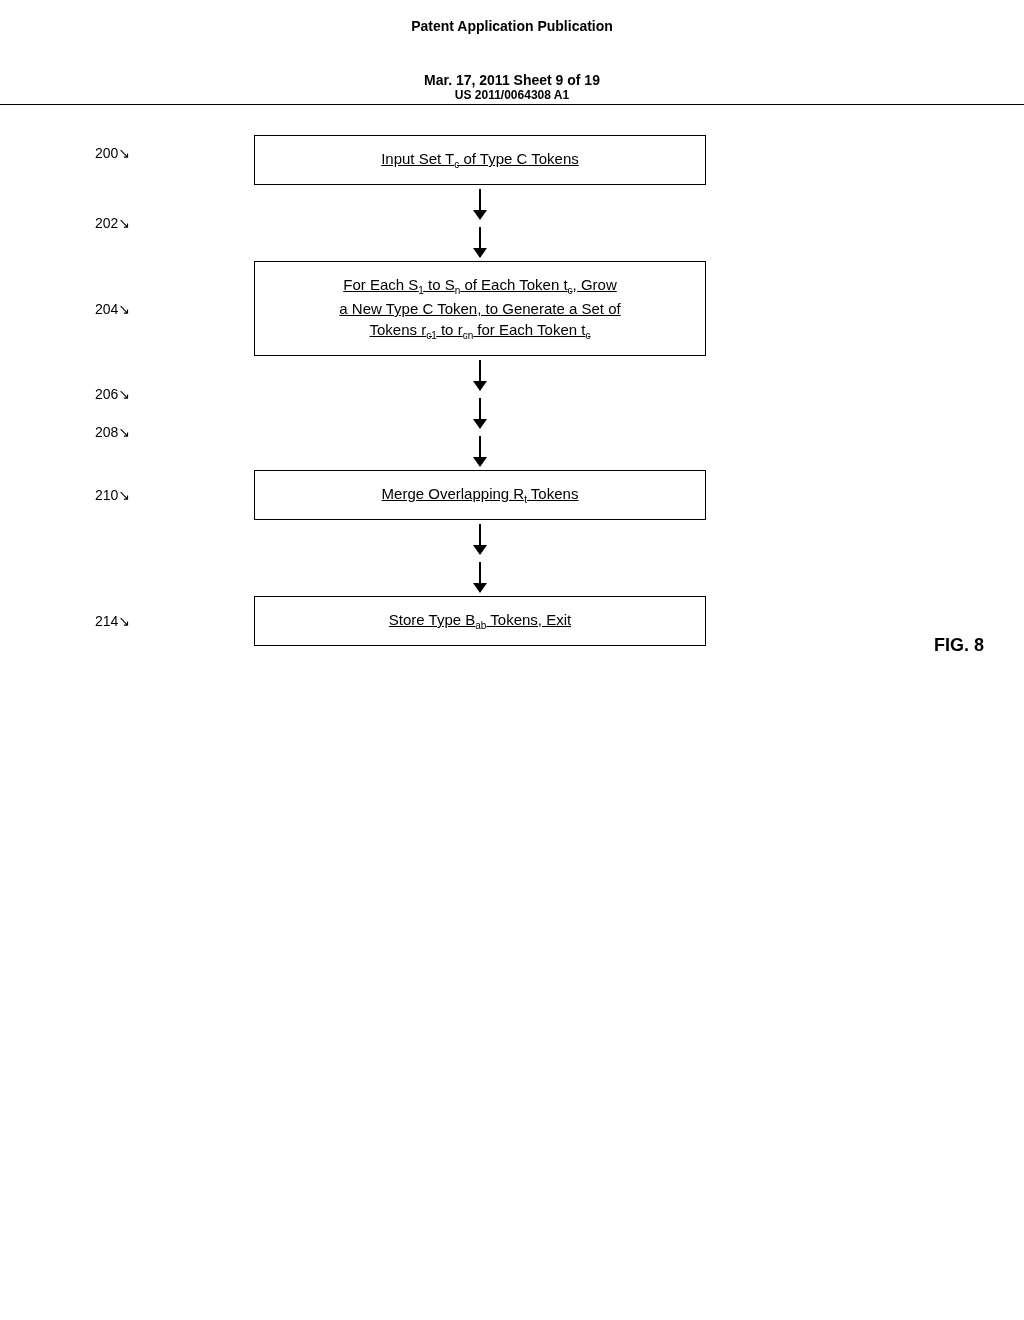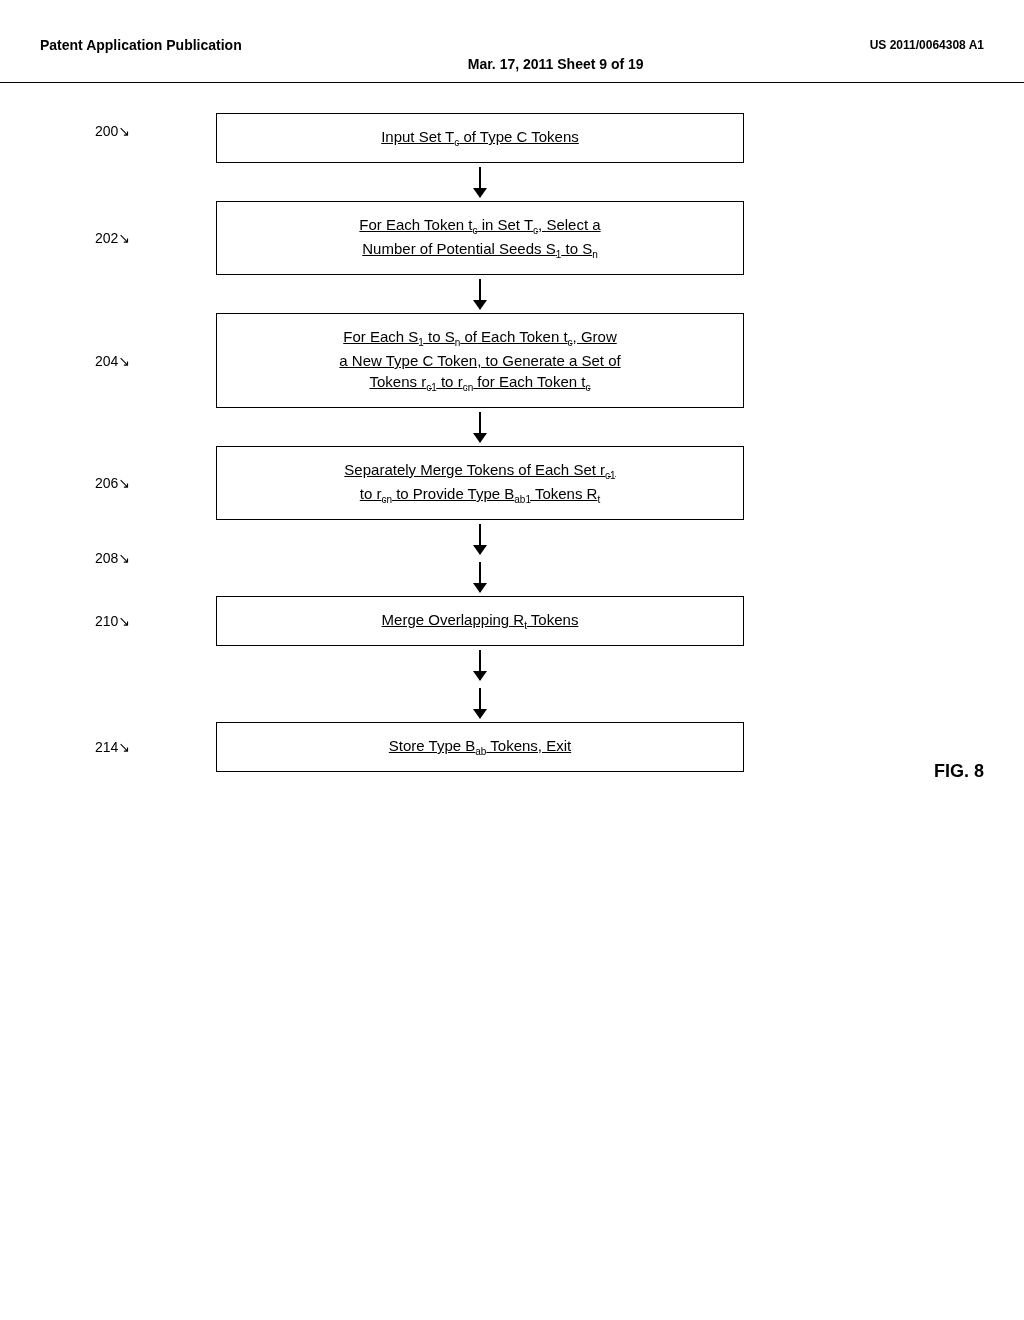--- a/index.html
+++ b/index.html
@@ -16,8 +16,9 @@
       display: flex;
       justify-content: space-between;
       align-items: center;
-      padding: 18px 40px 10px 40px;
+      padding: 18px 40px 2px 40px;
       border-bottom: 1px solid #000;
+      flex-direction: column;
     }
 
     .header-left {

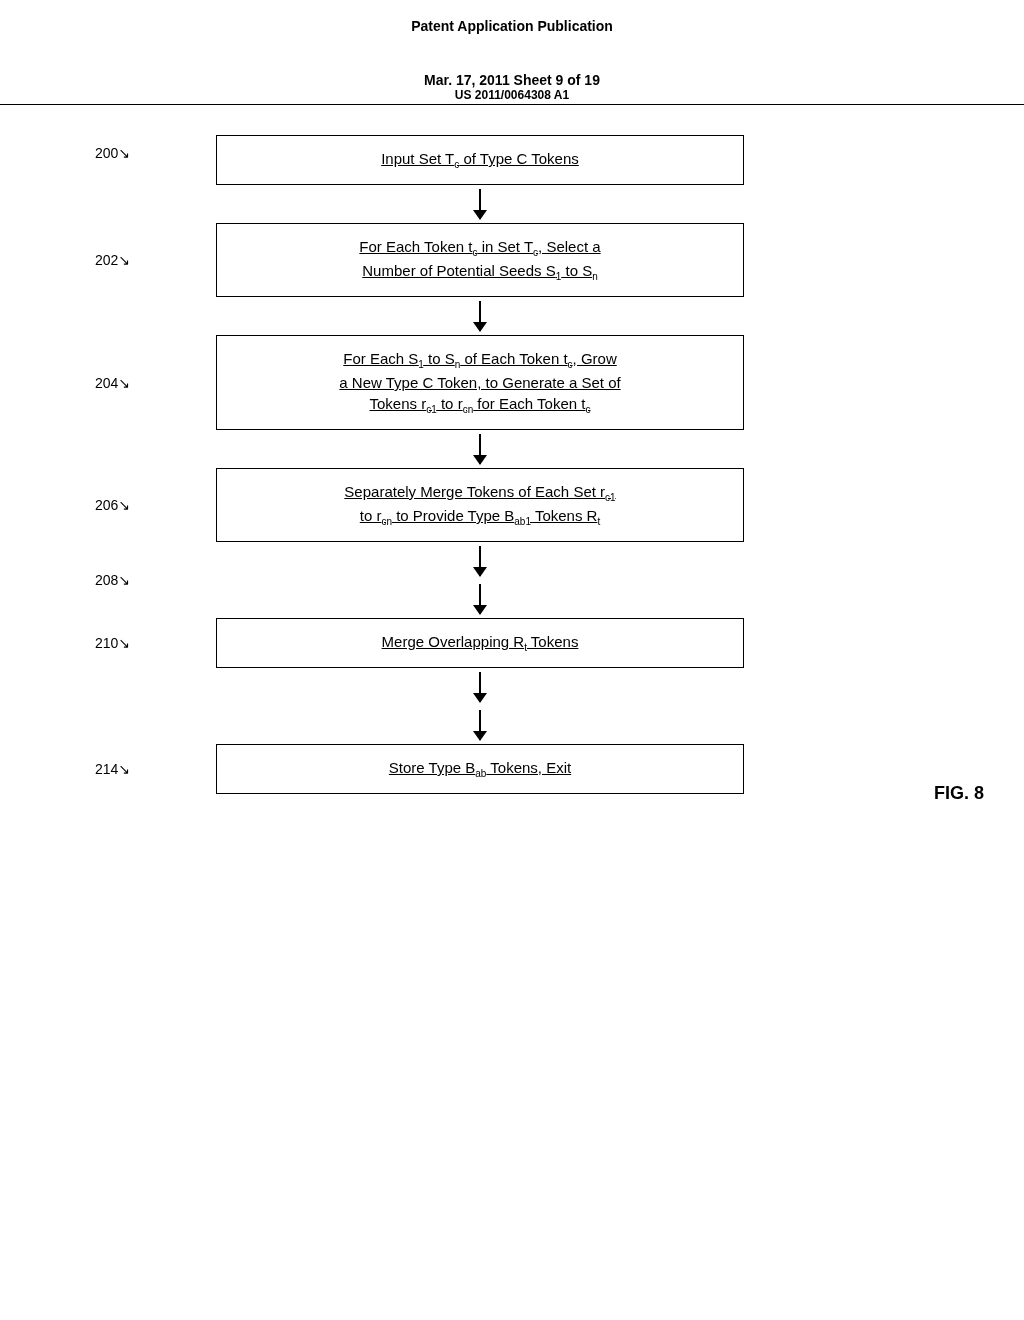--- a/index.html
+++ b/index.html
@@ -76,7 +76,7 @@
       background: #fff;
       text-align: center;
       padding: 12px 20px;
-      width: 528px;
+      width: 452px;
       margin: 0 auto;
       font-size: 15px;
       line-height: 1.4;

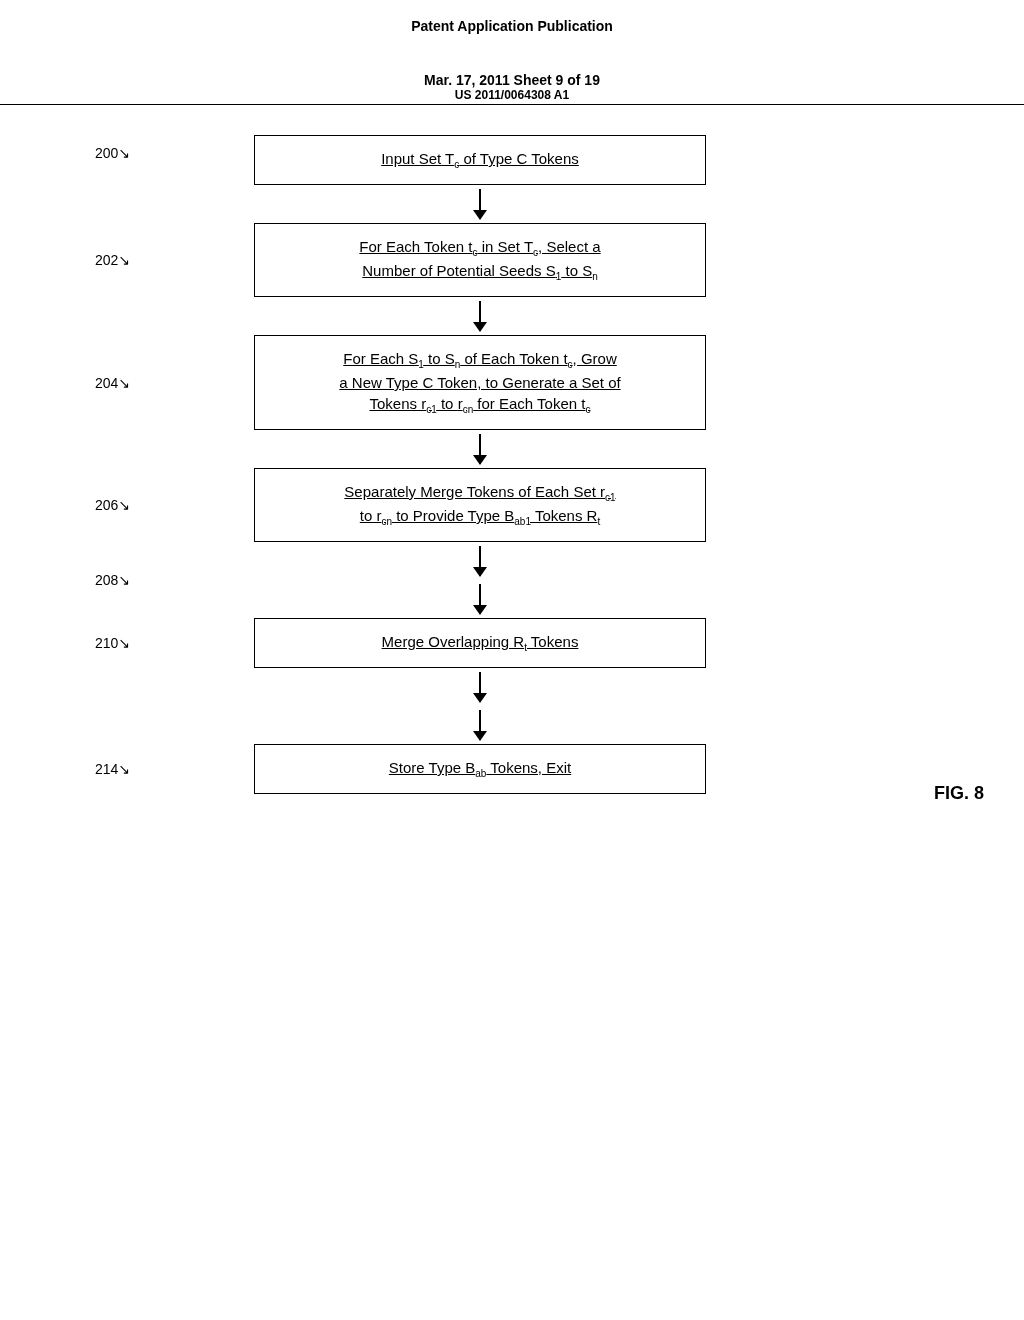--- a/index.html
+++ b/index.html
@@ -156,10 +156,6 @@
 
     <div class="step-wrapper">
       <span class="step-label">202↘</span>
-      <div class="flow-box">
-        For Each Token t<sub>c</sub> in Set T<sub>c</sub>, Select a<br>
-        Number of Potential Seeds S<sub>1</sub> to S<sub>n</sub>
-      </div>
     </div>
 
     <div class="flow-arrow">

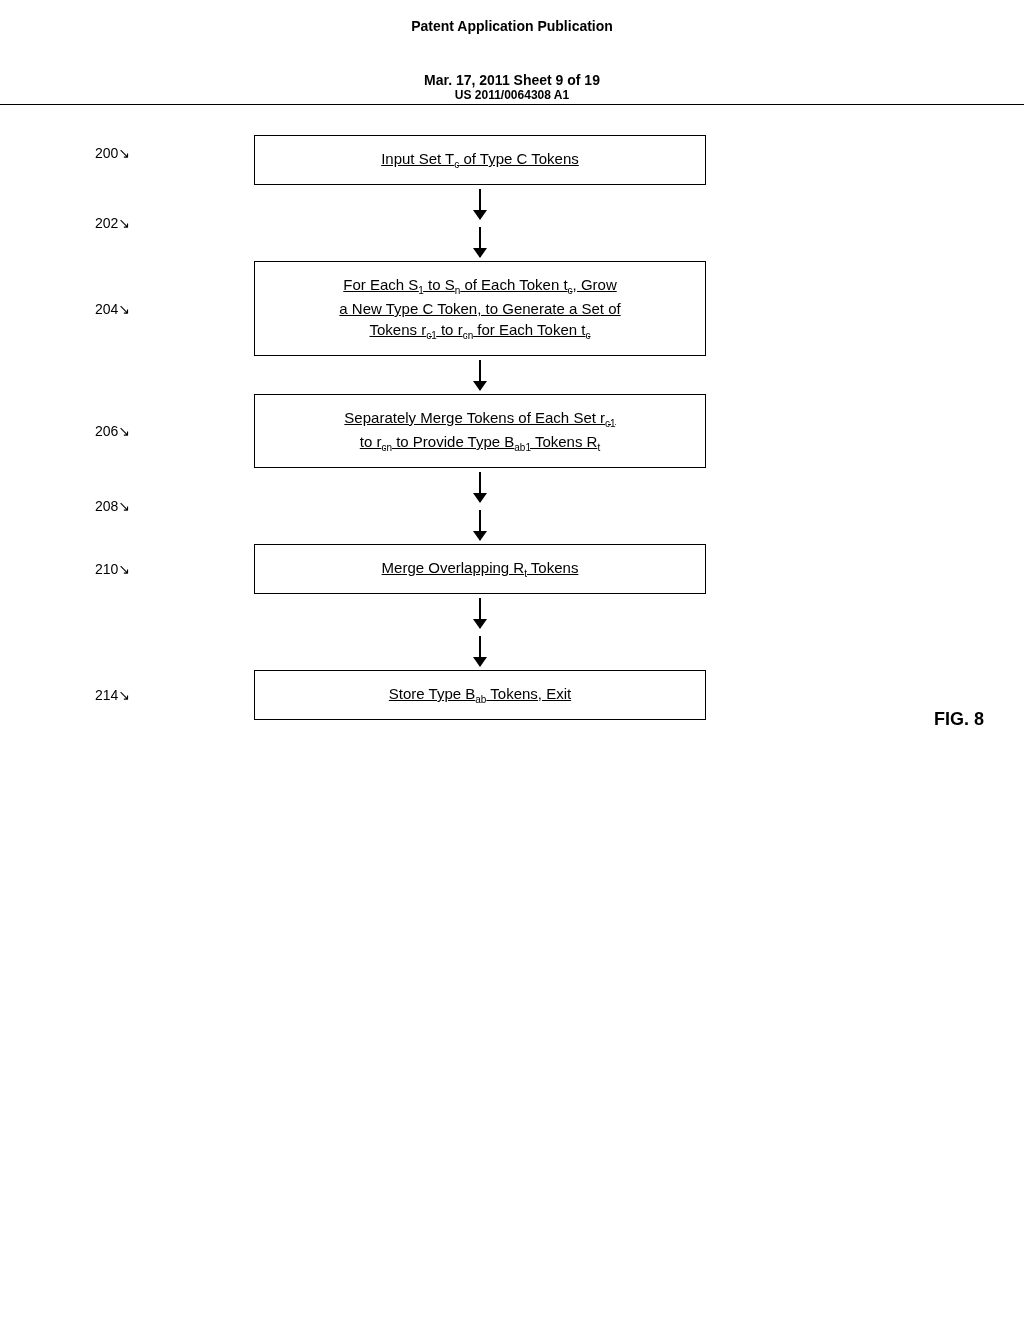--- a/index.html
+++ b/index.html
@@ -177,10 +177,6 @@
 
     <div class="step-wrapper">
       <span class="step-label">206↘</span>
-      <div class="flow-box">
-        Separately Merge Tokens of Each Set r<sub>c1</sub><br>
-        to r<sub>cn</sub> to Provide Type B<sub>ab1</sub> Tokens R<sub>t</sub>
-      </div>
     </div>
 
     <div class="flow-arrow">

